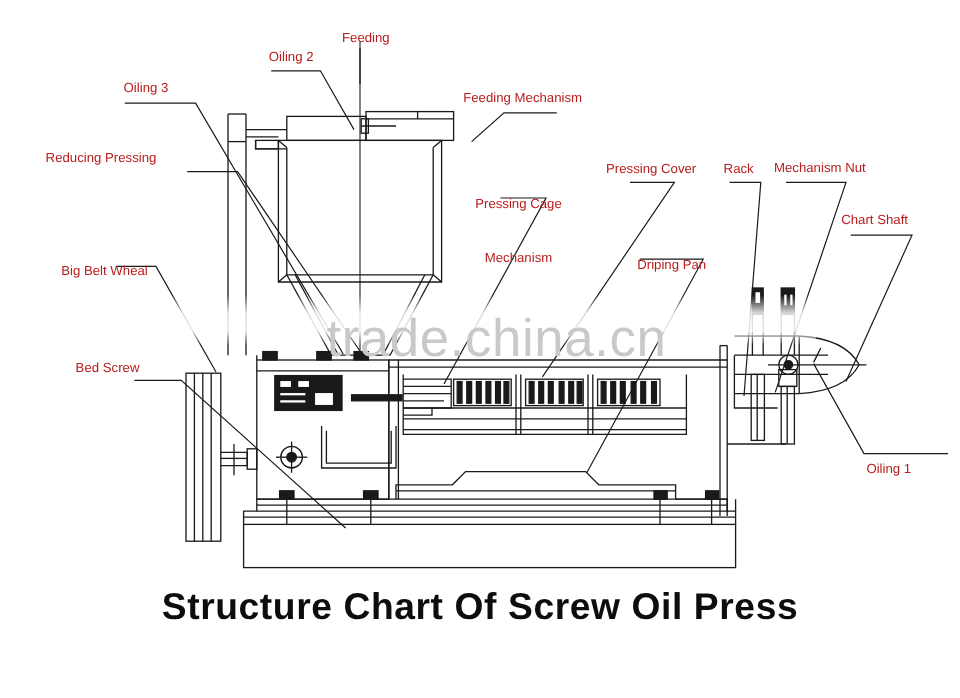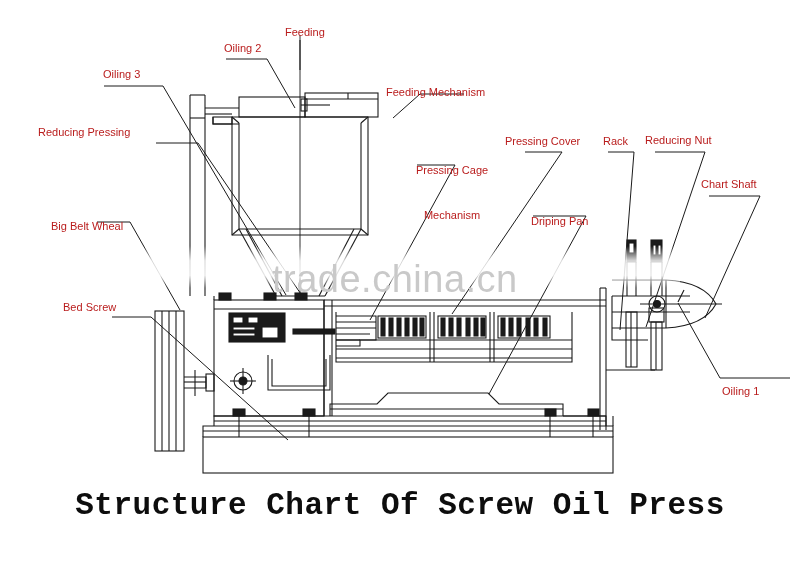--- a/index.html
+++ b/index.html
@@ -263,7 +263,7 @@
   <div class="lbl" style="left:103px;top:67px;">Oiling 3</div>
   <div class="lbl" style="left:224px;top:41px;">Oiling 2</div>
   <div class="lbl" style="left:285px;top:25px;">Feeding</div>
-  <div class="lbl" style="left:386px;top:85px;">Feeding Mechanism</div>
+  <div class="lbl" style="left:386px;top:75px;">Feeding Mechanism</div>
   <div class="lbl" style="left:38px;top:125px;">Reducing Pressing</div>
   <div class="lbl" style="left:51px;top:219px;">Big Belt Wheal</div>
   <div class="lbl" style="left:63px;top:300px;">Bed Screw</div>

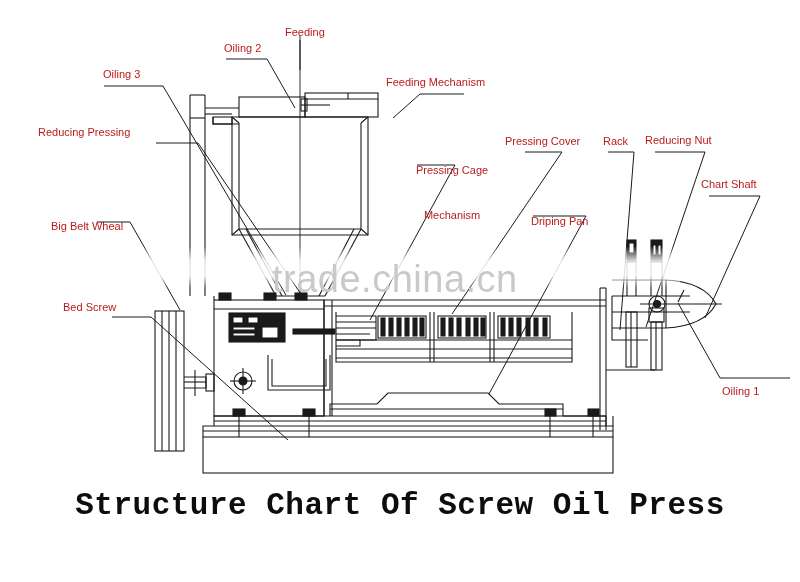--- a/index.html
+++ b/index.html
@@ -275,7 +275,7 @@
 
   <div class="lbl" style="left:505px;top:134px;">Pressing Cover</div>
   <div class="lbl" style="left:603px;top:134px;">Rack</div>
-  <div class="lbl" style="left:645px;top:133px;">Reducing Nut</div>
+  <div class="lbl" style="left:645px;top:133px;">Mechanism Nut</div>
   <div class="lbl" style="left:701px;top:177px;">Chart Shaft</div>
   <div class="lbl" style="left:531px;top:198px;margin-top:16px;">Driping Pan</div>
   <div class="lbl" style="left:722px;top:384px;">Oiling 1</div>

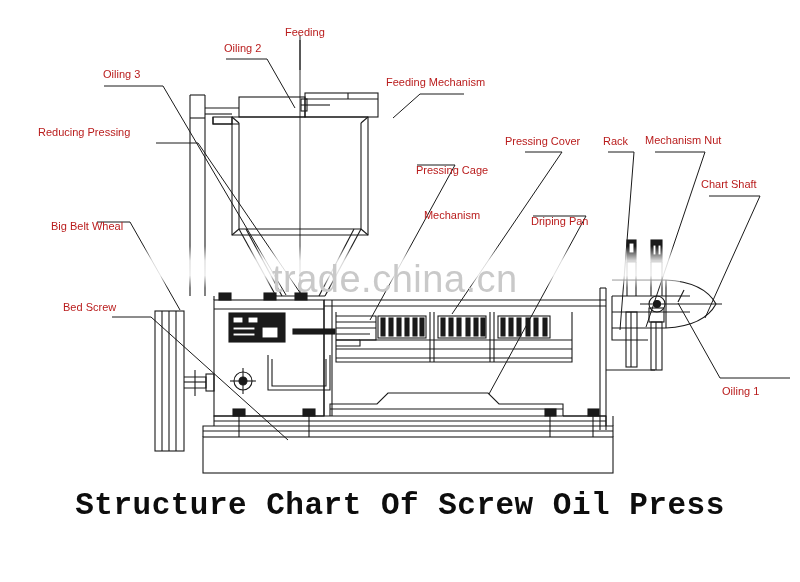--- a/index.html
+++ b/index.html
@@ -268,7 +268,7 @@
   <div class="lbl" style="left:51px;top:219px;">Big Belt Wheal</div>
   <div class="lbl" style="left:63px;top:300px;">Bed Screw</div>
 
-  <div class="lbl two" style="left:416px;top:133px;">
+  <div class="lbl two" style="left:396px;top:133px;">
     <div>Pressing Cage</div>
     <div>Mechanism</div>
   </div>

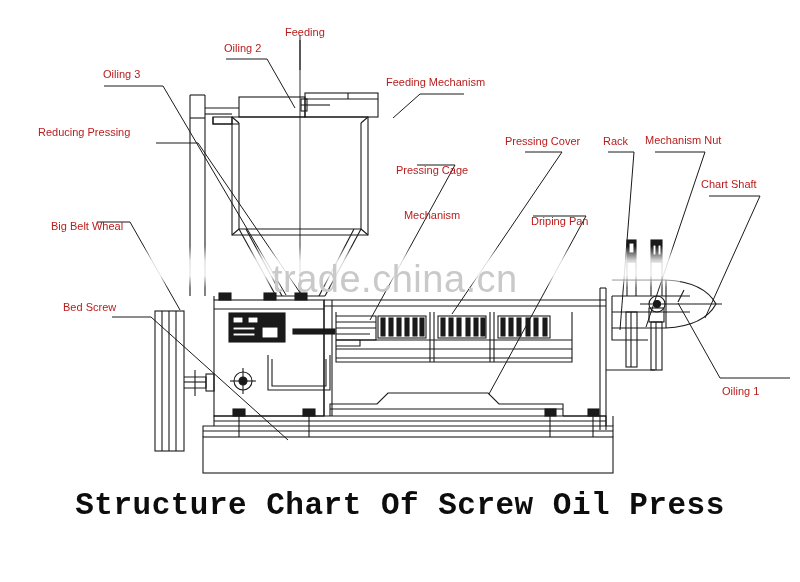--- a/index.html
+++ b/index.html
@@ -13,7 +13,7 @@
   #title{position:absolute;left:0;right:0;top:488px;text-align:center;
          font-family:Liberation Mono, monospace;
          font-weight:bold;font-size:31px;letter-spacing:.5px;color:#0d0d0d;}
-  #watermark{position:absolute;left:272px;top:258px;font-size:38px;
+  #watermark{position:absolute;left:272px;top:258px;font-size:44px;
              font-family:"Liberation Sans","DejaVu Sans",sans-serif;
              color:#c9c9c9;letter-spacing:.5px;user-select:none;}
   #wm-smudge{position:absolute;left:120px;top:246px;width:560px;height:42px;

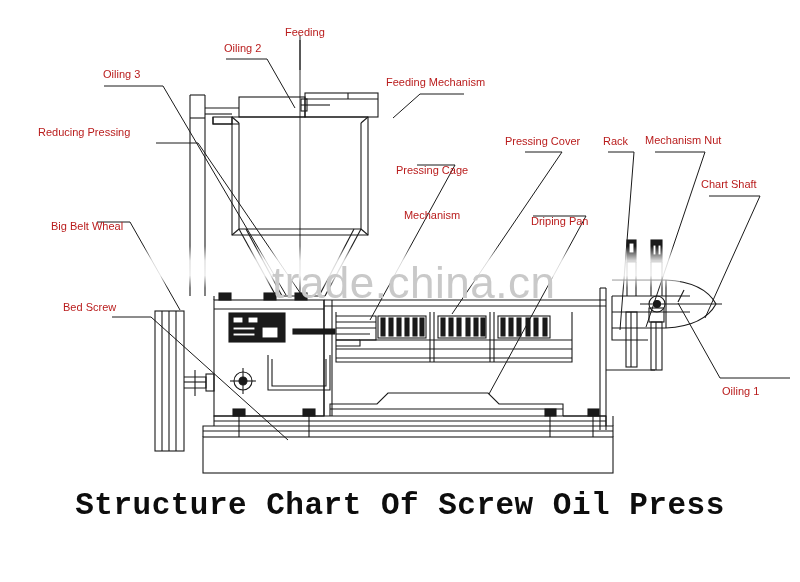--- a/index.html
+++ b/index.html
@@ -11,7 +11,7 @@
        font-family:Liberation Sans, sans-serif;white-space:pre;}
   .lbl.two{line-height:15px;text-align:center;}
   #title{position:absolute;left:0;right:0;top:488px;text-align:center;
-         font-family:Liberation Mono, monospace;
+         font-family:Liberation Sans, sans-serif;
          font-weight:bold;font-size:31px;letter-spacing:.5px;color:#0d0d0d;}
   #watermark{position:absolute;left:272px;top:258px;font-size:44px;
              font-family:"Liberation Sans","DejaVu Sans",sans-serif;

